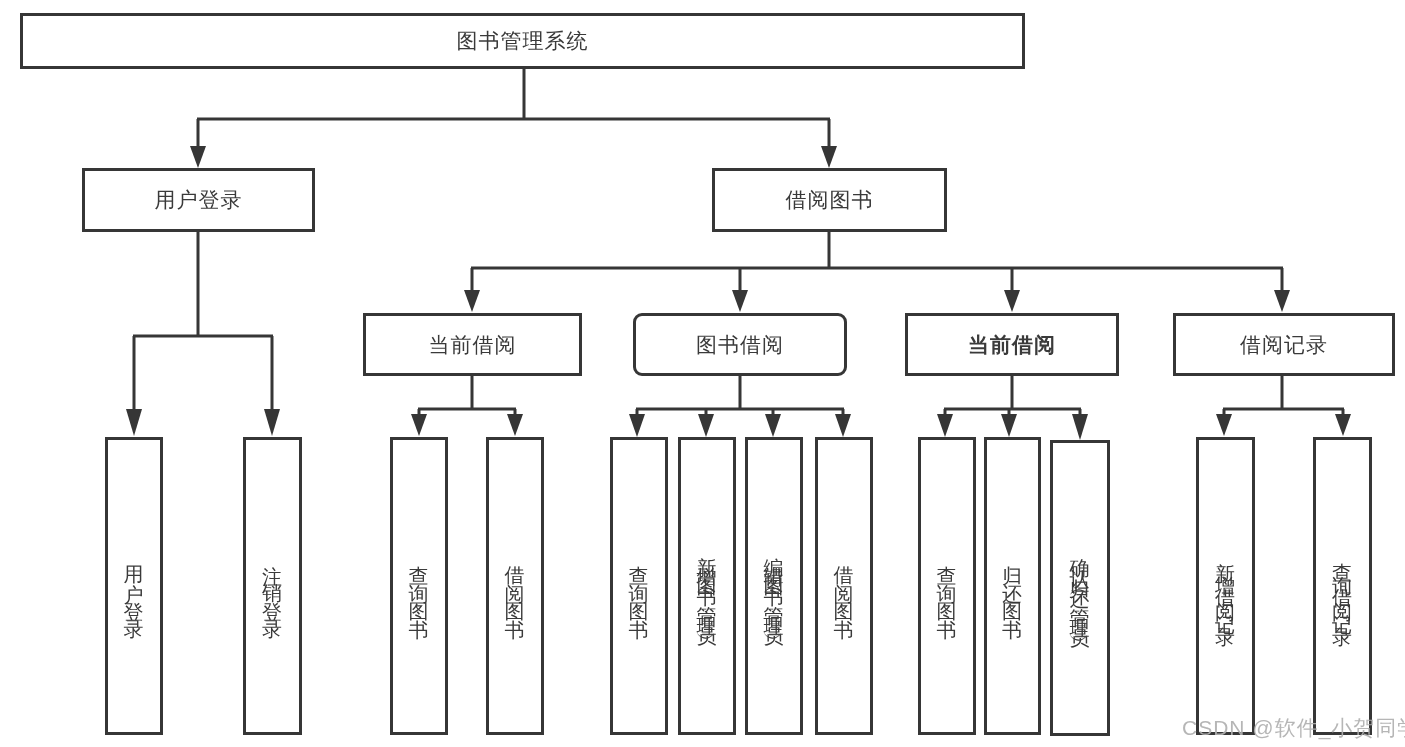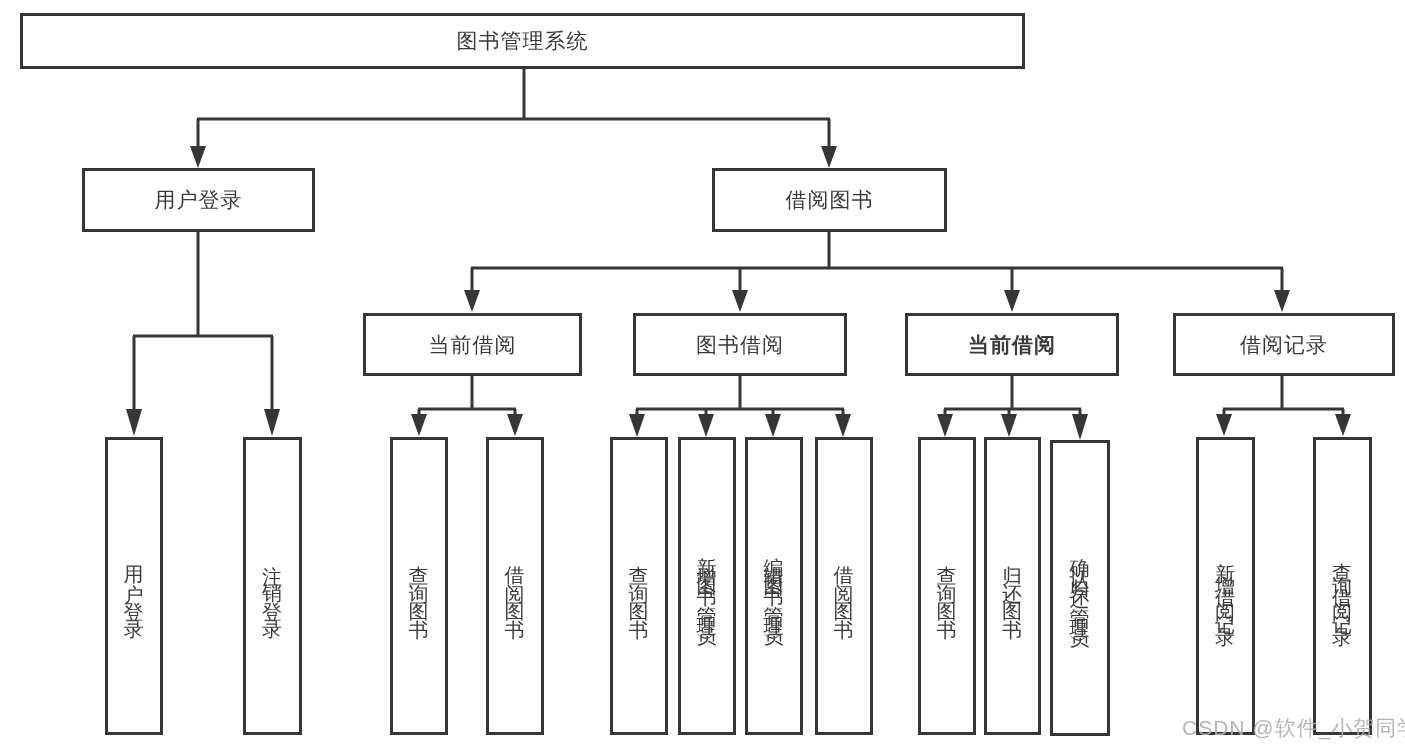--- a/index.html
+++ b/index.html
@@ -92,7 +92,7 @@
   <div class="hbox" style="left:363px;top:313px;width:219px;height:63px;">
     <span>当前借阅</span>
   </div>
-  <div class="hbox" style="left:633px;top:313px;width:214px;height:63px;">
+  <div class="hbox" style="left:633px;top:313px;width:214px;height:63px;border-radius:9px;">
     <span>图书借阅</span>
   </div>
   <div class="hbox" style="left:905px;top:313px;width:214px;height:63px;font-weight:bold;">

